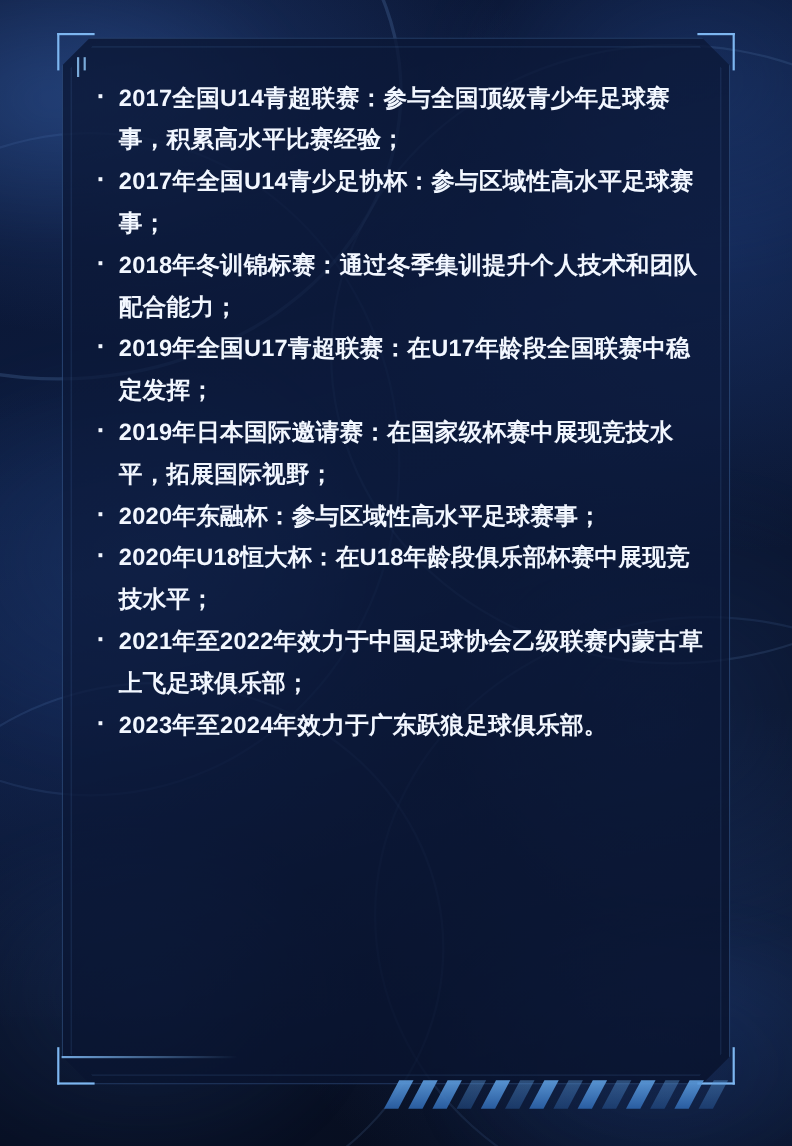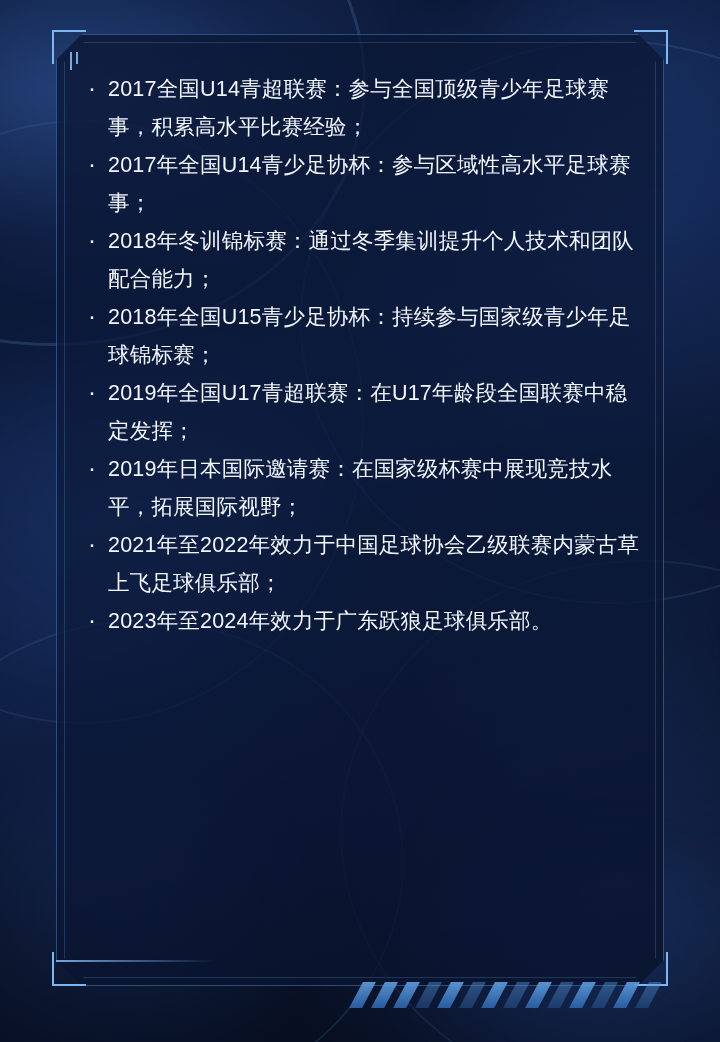--- a/index.html
+++ b/index.html
@@ -163,6 +163,7 @@
     width: 556px;
     height: 890px;
     overflow: hidden;
+    font-weight: bold;
   }
   .item {
     display: block;

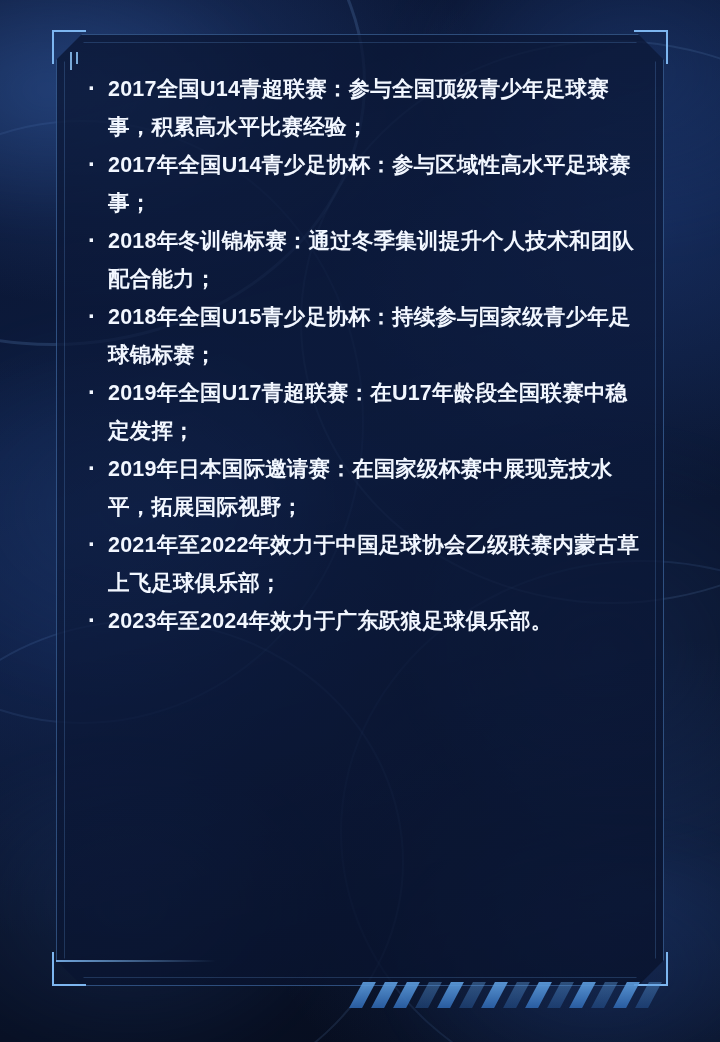--- a/index.html
+++ b/index.html
@@ -251,7 +251,6 @@
     <div class="item">2017全国U14青超联赛：参与全国顶级青少年足球赛事，积累高水平比赛经验；</div>
     <div class="item">2017年全国U14青少足协杯：参与区域性高水平足球赛事；</div>
     <div class="item">2018年冬训锦标赛：通过冬季集训提升个人技术和团队配合能力；</div>
-    <div class="item">2018年全国U15青少足协杯：持续参与国家级青少年足球锦标赛；</div>
     <div class="item">2019年全国U17青超联赛：在U17年龄段全国联赛中稳定发挥；</div>
     <div class="item">2019年日本国际邀请赛：在国家级杯赛中展现竞技水平，拓展国际视野；</div>
     <div class="item">2021年至2022年效力于中国足球协会乙级联赛内蒙古草上飞足球俱乐部；</div>

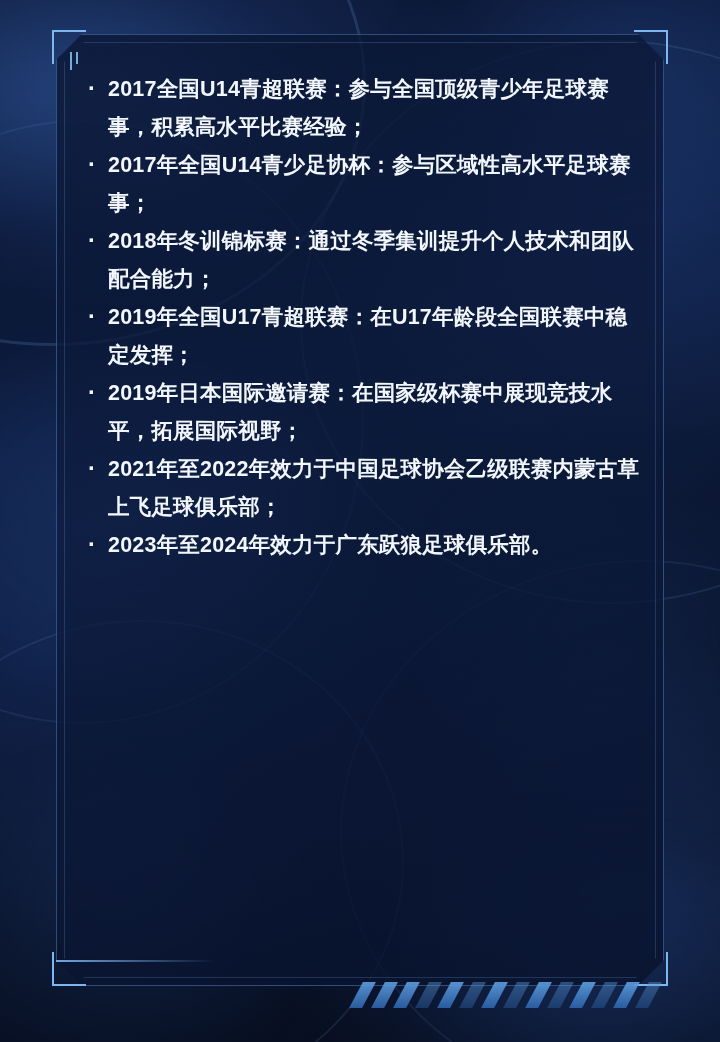--- a/index.html
+++ b/index.html
@@ -253,6 +253,7 @@
     <div class="item">2018年冬训锦标赛：通过冬季集训提升个人技术和团队配合能力；</div>
     <div class="item">2019年全国U17青超联赛：在U17年龄段全国联赛中稳定发挥；</div>
     <div class="item">2019年日本国际邀请赛：在国家级杯赛中展现竞技水平，拓展国际视野；</div>
+    <div class="item">2020年东融杯：参与区域性高水平足球赛事；</div>
     <div class="item">2021年至2022年效力于中国足球协会乙级联赛内蒙古草上飞足球俱乐部；</div>
     <div class="item">2023年至2024年效力于广东跃狼足球俱乐部。</div>
   </div>

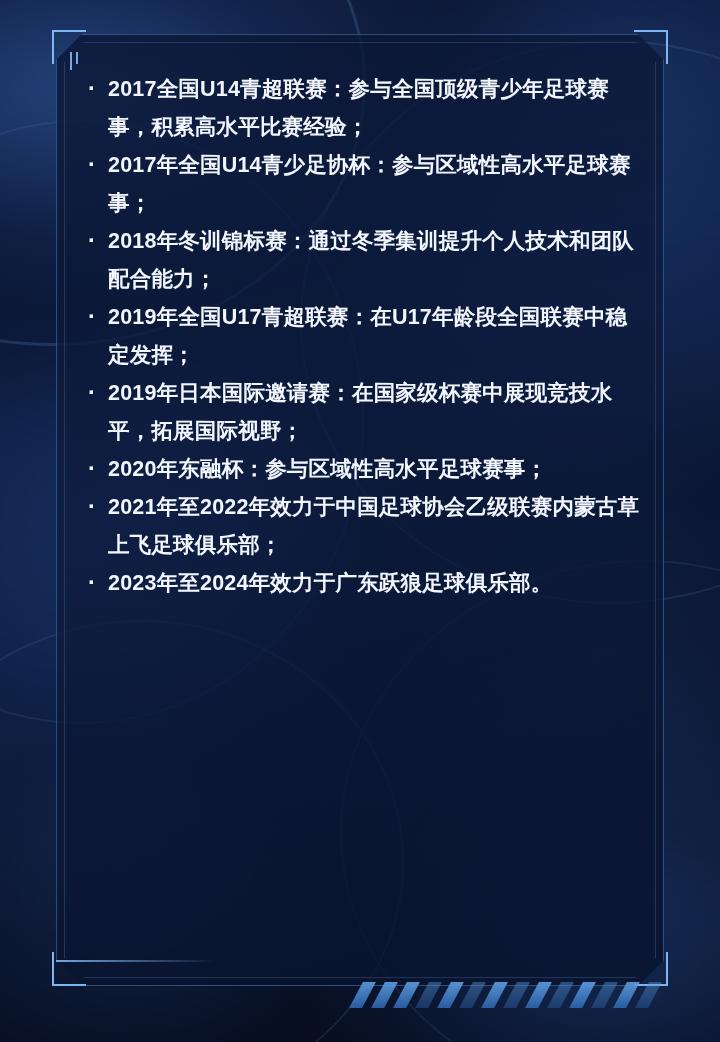--- a/index.html
+++ b/index.html
@@ -254,6 +254,7 @@
     <div class="item">2019年全国U17青超联赛：在U17年龄段全国联赛中稳定发挥；</div>
     <div class="item">2019年日本国际邀请赛：在国家级杯赛中展现竞技水平，拓展国际视野；</div>
     <div class="item">2020年东融杯：参与区域性高水平足球赛事；</div>
+    <div class="item">2020年U18恒大杯：在U18年龄段俱乐部杯赛中展现竞技水平；</div>
     <div class="item">2021年至2022年效力于中国足球协会乙级联赛内蒙古草上飞足球俱乐部；</div>
     <div class="item">2023年至2024年效力于广东跃狼足球俱乐部。</div>
   </div>

